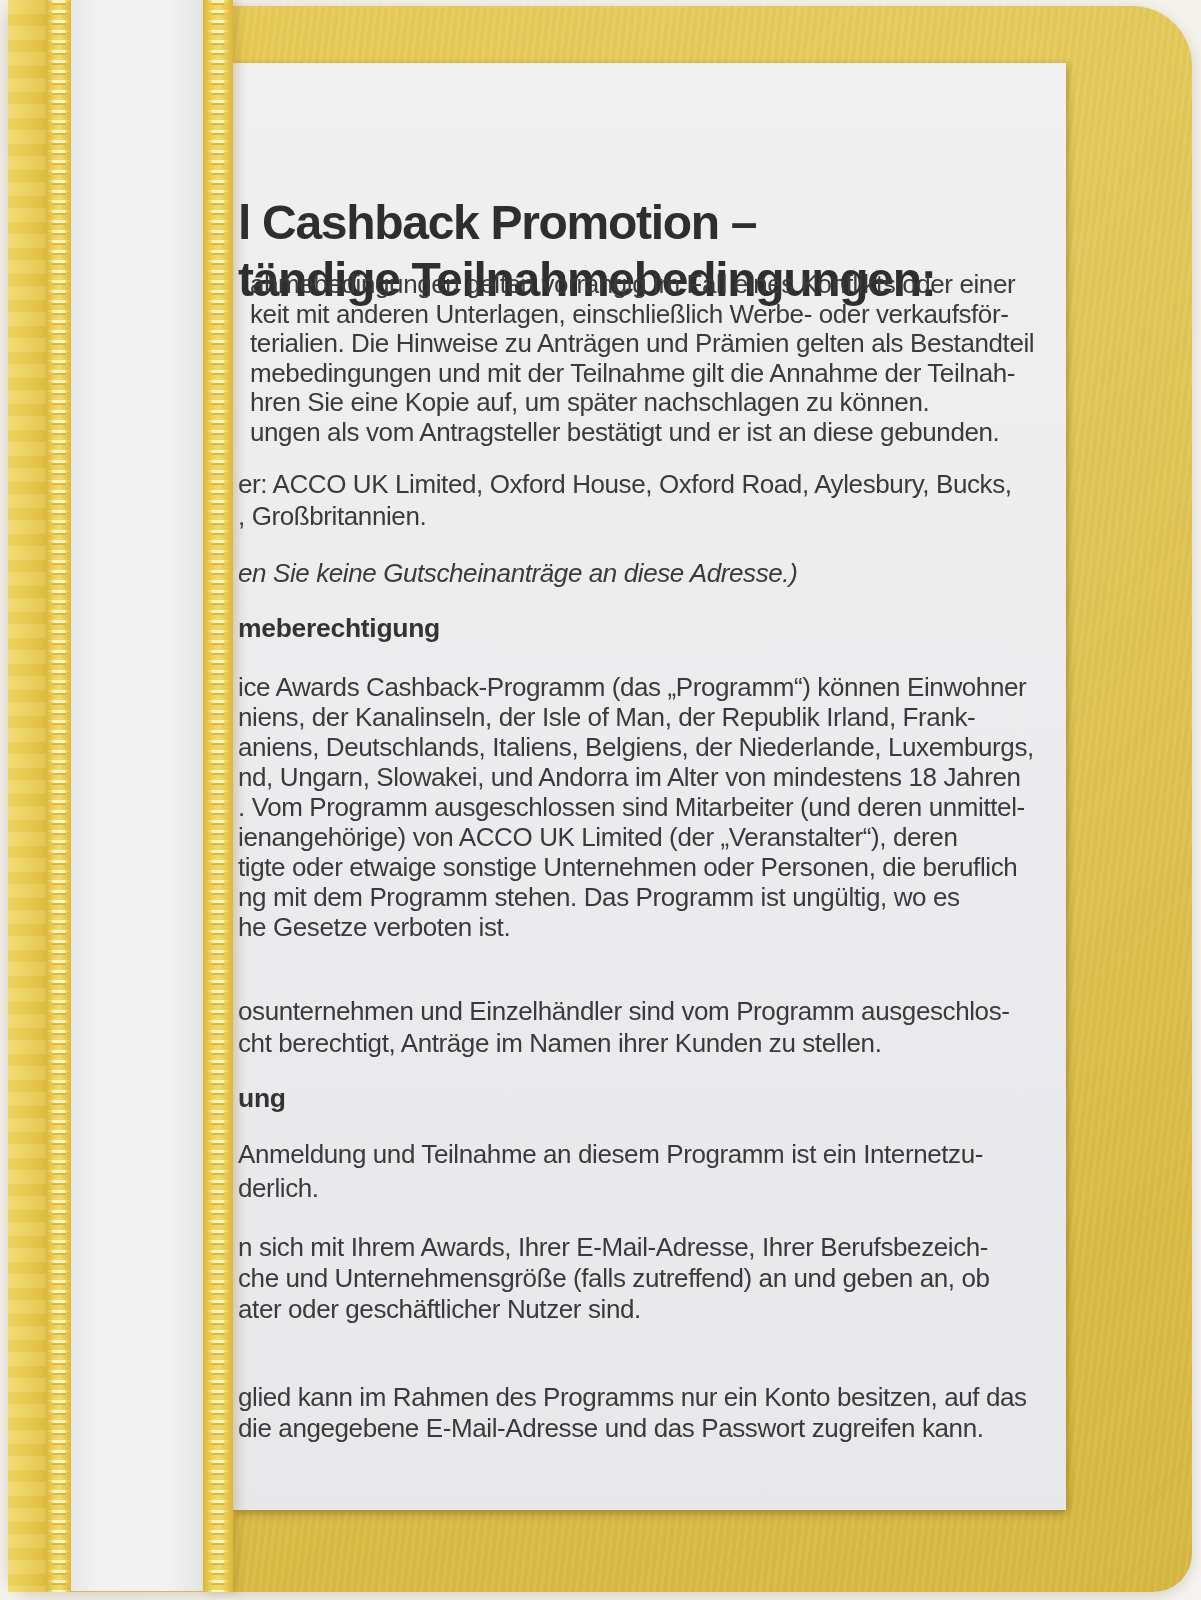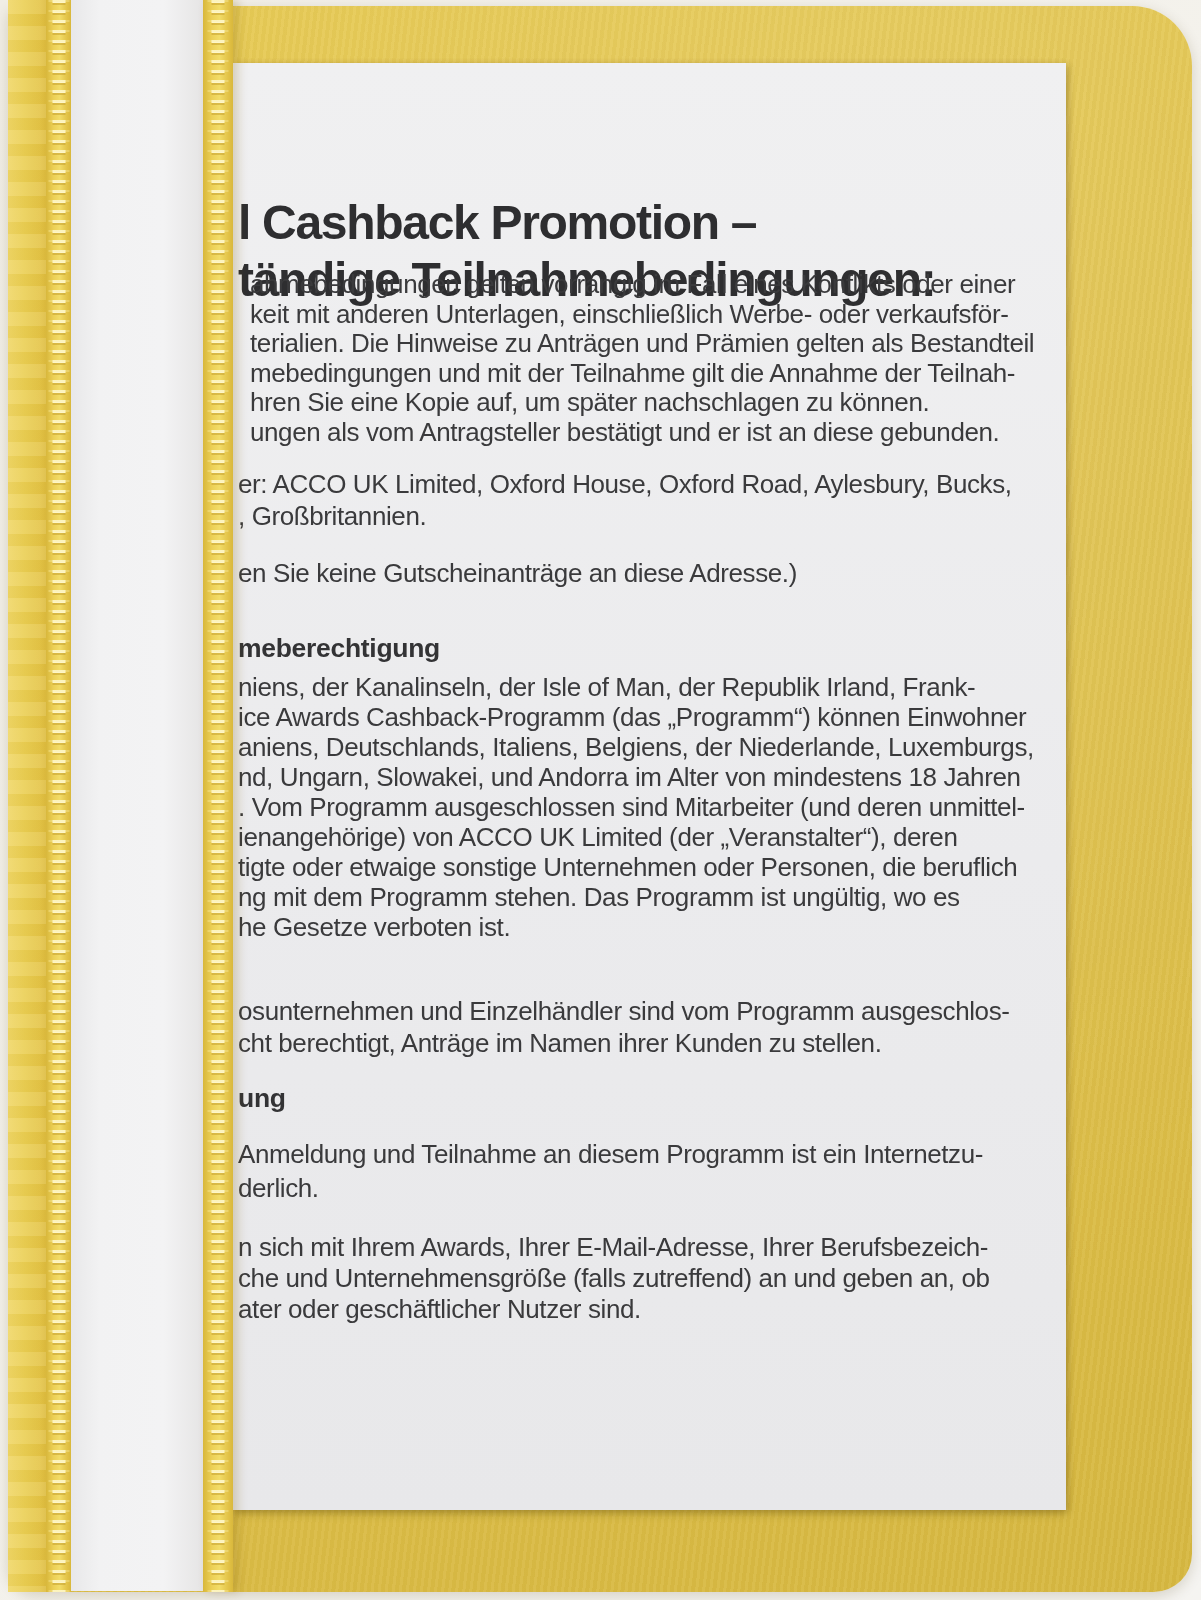--- a/index.html
+++ b/index.html
@@ -106,7 +106,7 @@
       <div>, Großbritannien.</div>
     </div>
 
-    <div class="block body-text" style="top:495px;">
+    <div class="block body-text" style="top:495px;font-style:italic;">
       <div>en Sie keine Gutscheinanträge an diese Adresse.)</div>
     </div>
 

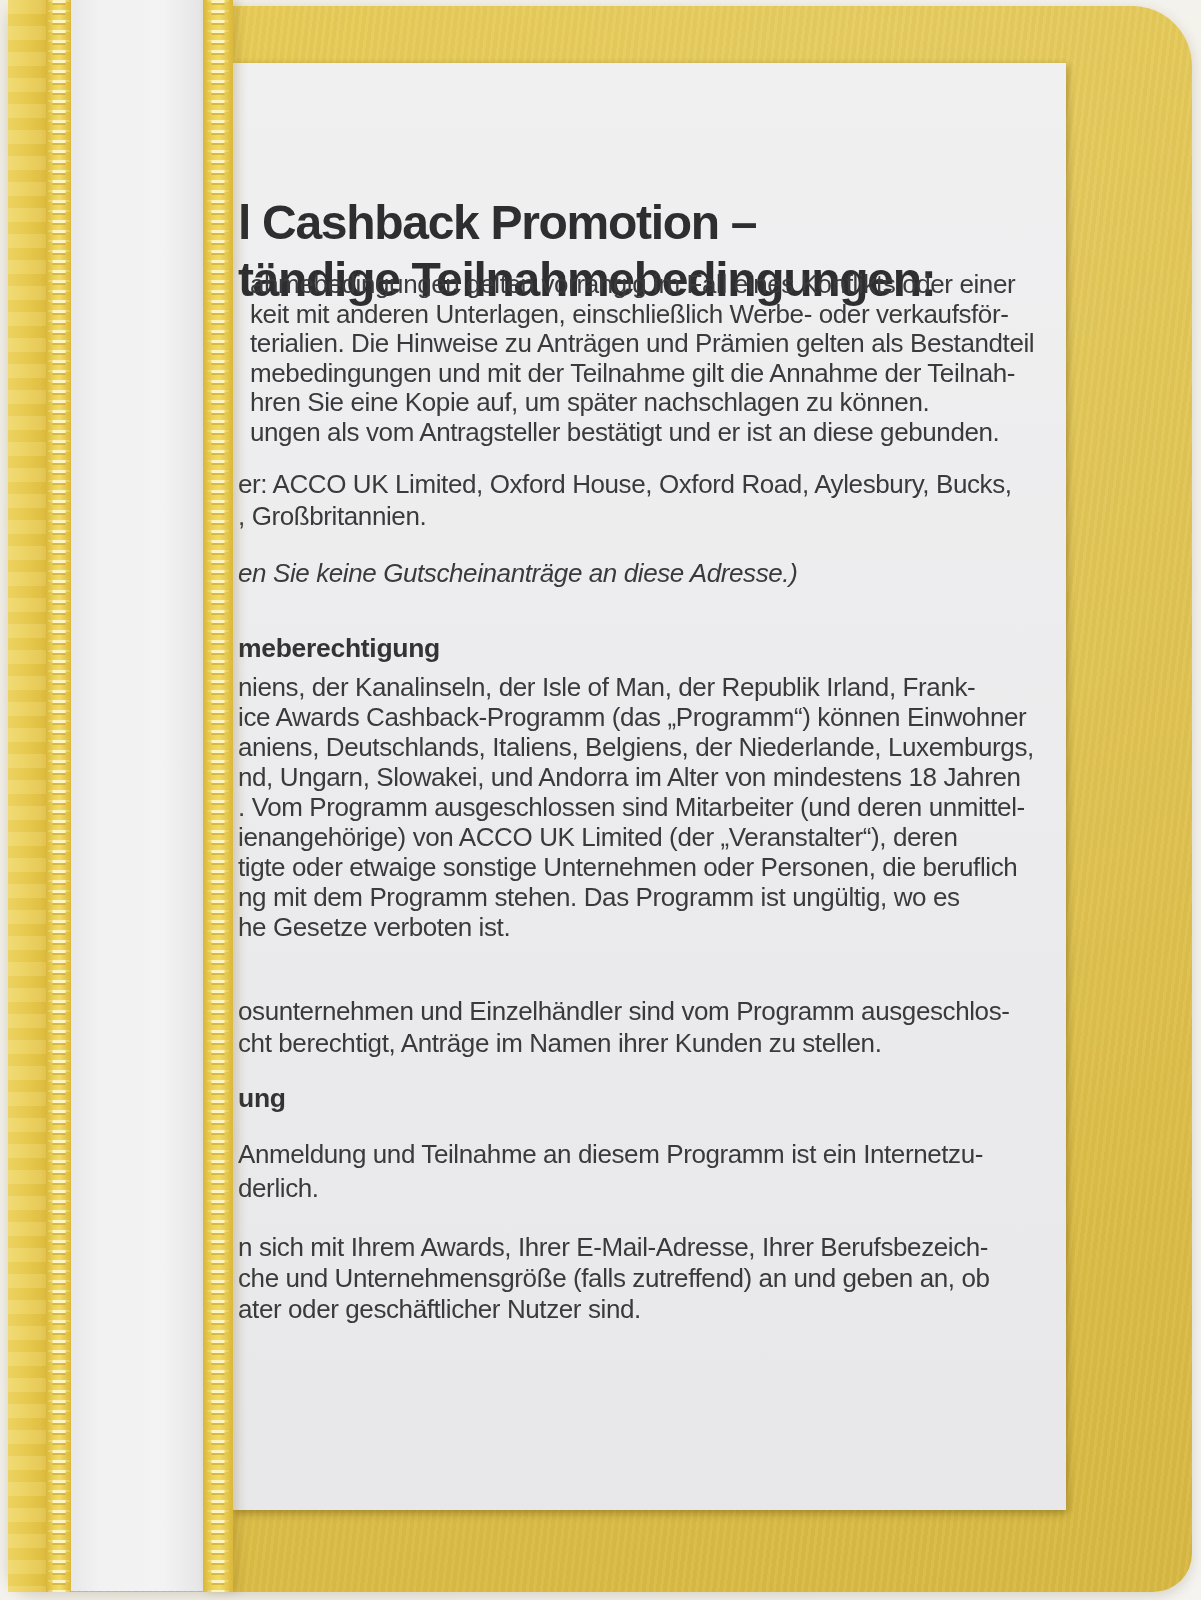--- a/index.html
+++ b/index.html
@@ -110,7 +110,7 @@
       <div>en Sie keine Gutscheinanträge an diese Adresse.)</div>
     </div>
 
-    <div class="block heading" style="top:550px;margin-top:20px;">meberechtigung</div>
+    <div class="block heading" style="top:550px;">meberechtigung</div>
 
     <div class="block body-text lh30" style="top:609px;">
       <div>niens, der Kanalinseln, der Isle of Man, der Republik Irland, Frank-</div>

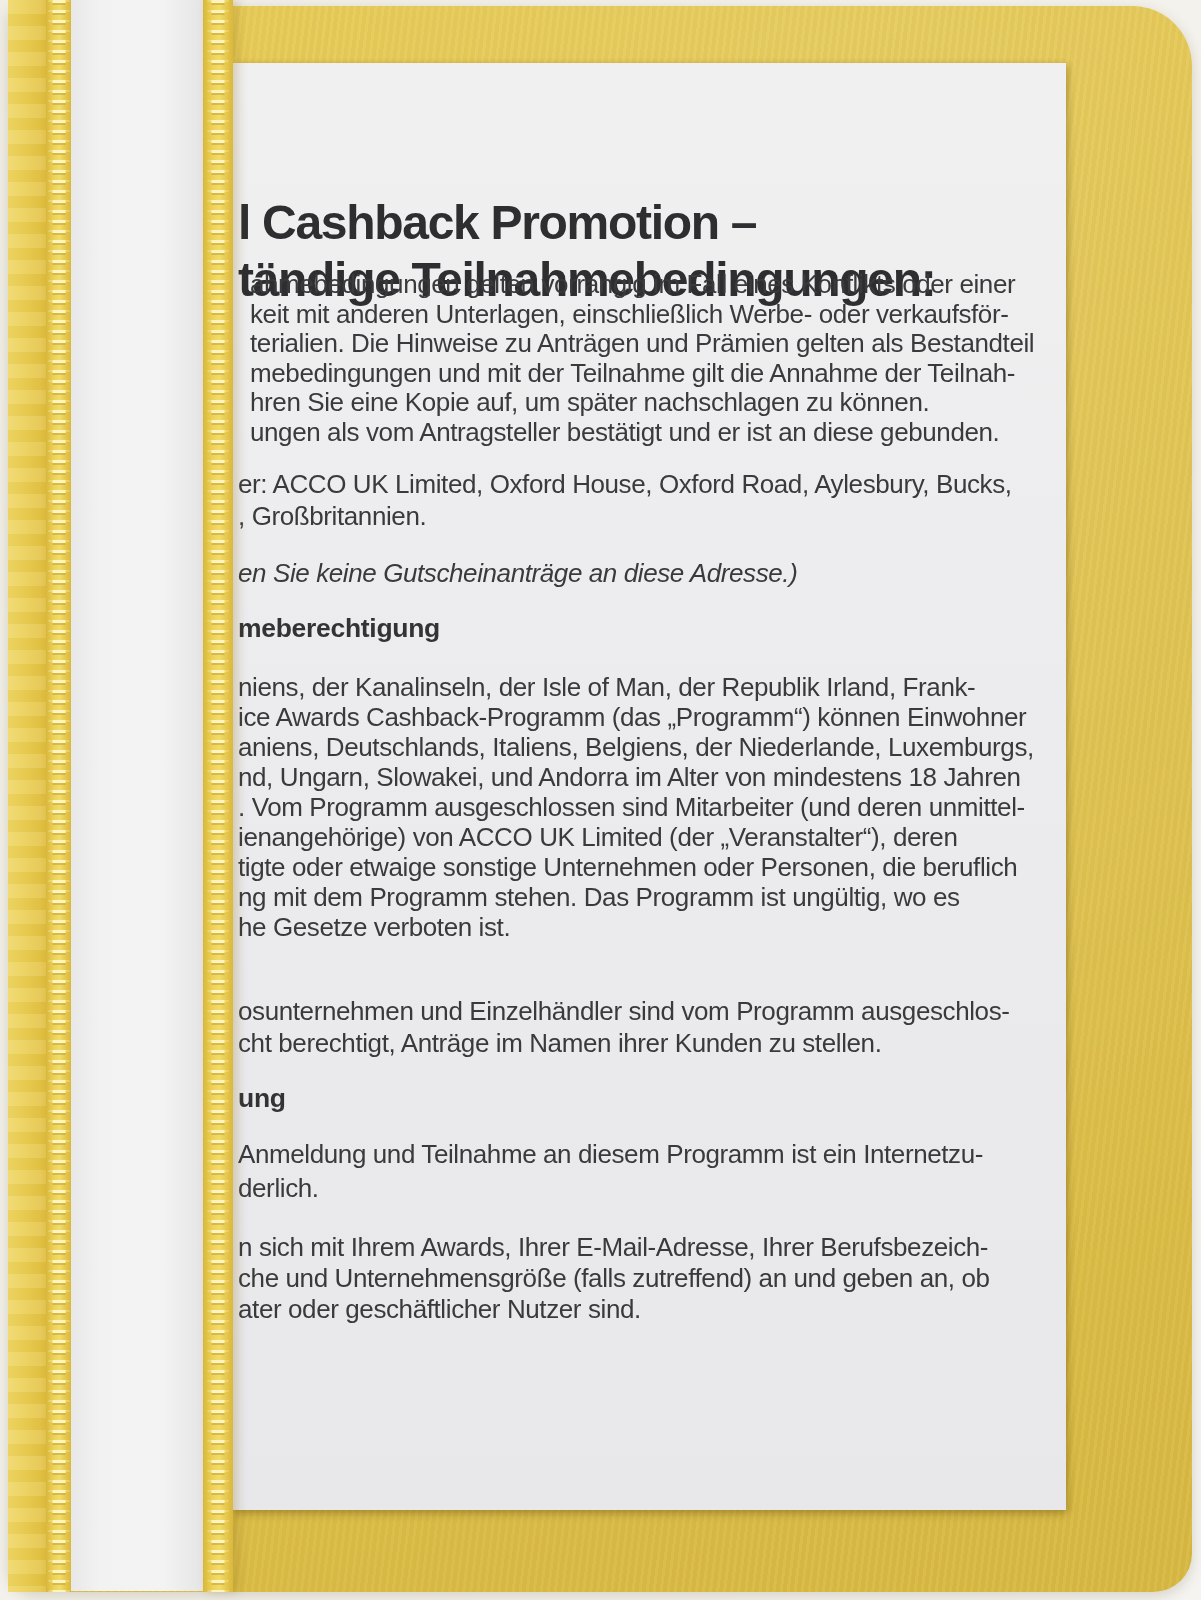--- a/index.html
+++ b/index.html
@@ -113,8 +113,8 @@
     <div class="block heading" style="top:550px;">meberechtigung</div>
 
     <div class="block body-text lh30" style="top:609px;">
+      <div>ice Awards Cashback-Programm (das „Programm“) können Einwohner</div>
       <div>niens, der Kanalinseln, der Isle of Man, der Republik Irland, Frank-</div>
-      <div>ice Awards Cashback-Programm (das „Programm“) können Einwohner</div>
       <div>aniens, Deutschlands, Italiens, Belgiens, der Niederlande, Luxemburgs,</div>
       <div>nd, Ungarn, Slowakei, und Andorra im Alter von mindestens 18 Jahren</div>
       <div>. Vom Programm ausgeschlossen sind Mitarbeiter (und deren unmittel-</div>

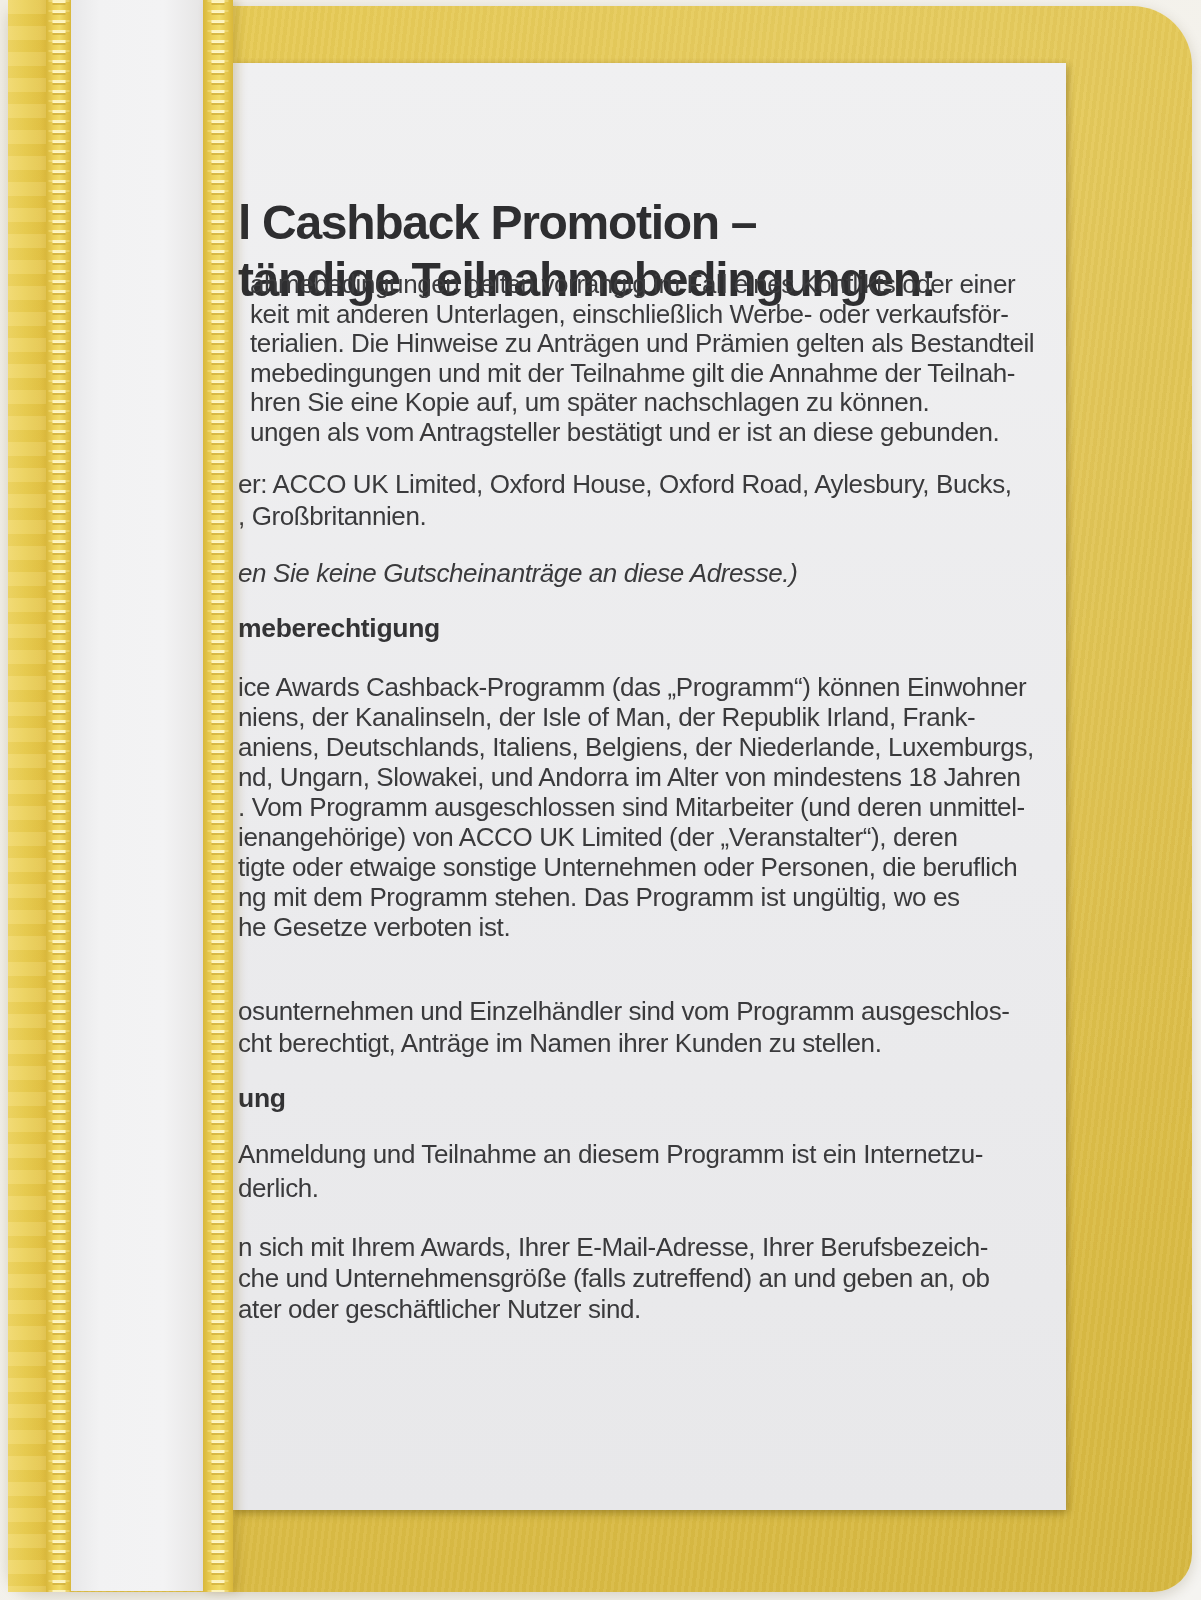--- a/index.html
+++ b/index.html
@@ -142,6 +142,10 @@
       <div>ater oder geschäftlicher Nutzer sind.</div>
     </div>
 
+    <div class="block body-text" style="top:1319px;">
+      <div>glied kann im Rahmen des Programms nur ein Konto besitzen, auf das</div>
+      <div>die angegebene E-Mail-Adresse und das Passwort zugreifen kann.</div>
+    </div>
 
   </div>
 

